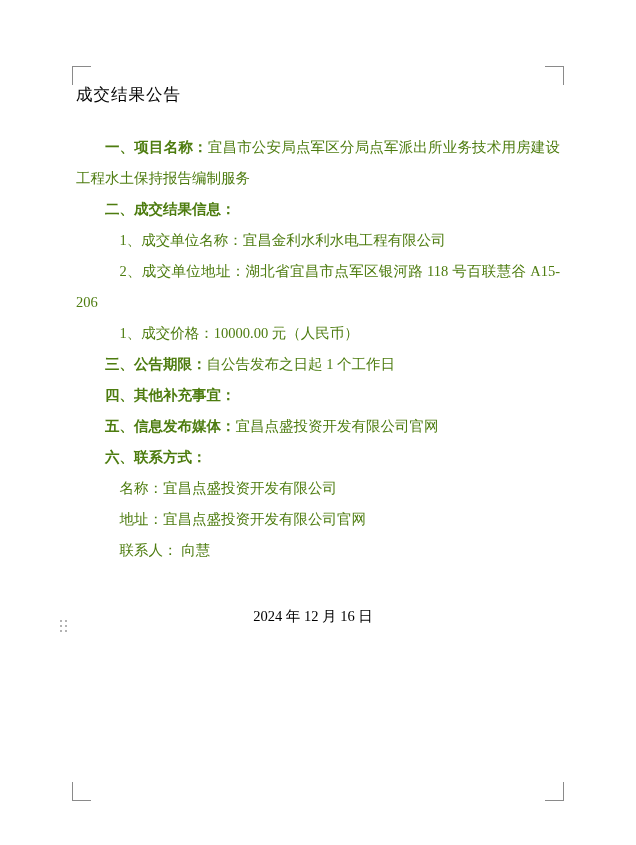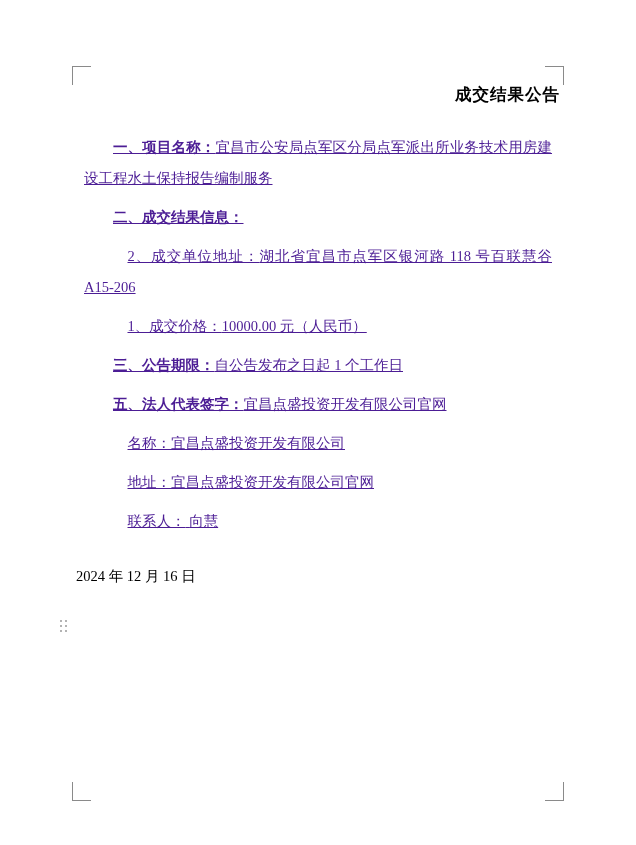--- a/index.html
+++ b/index.html
@@ -46,8 +46,8 @@
   }
 
   .doc-title {
-    text-align: right;
-    font-weight: bold;
+    text-align: left;
+    font-weight: normal;
     font-size: 16.5px;
     letter-spacing: 1px;
     margin-top: 18px;

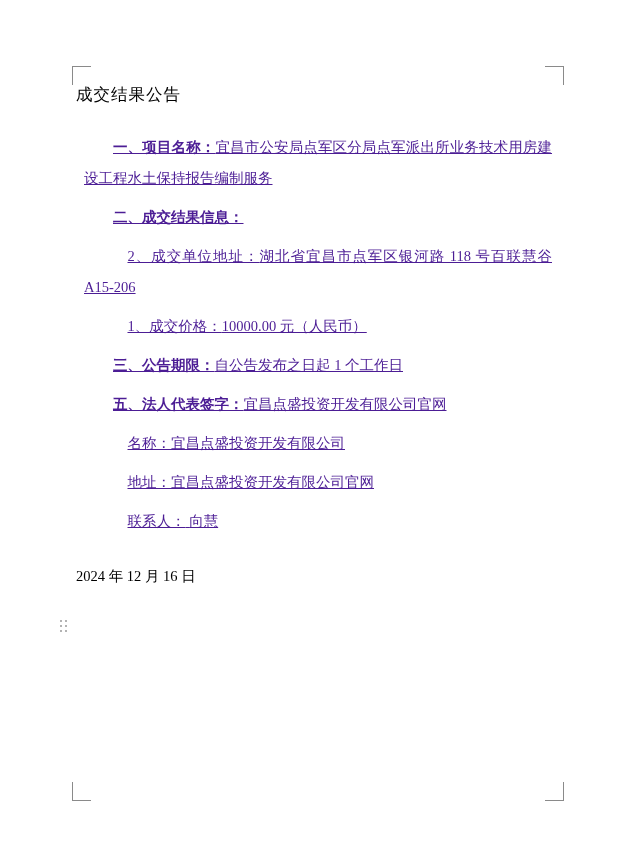--- a/index.html
+++ b/index.html
@@ -58,10 +58,9 @@
   .para {
     font-size: 14.5px;
     line-height: 31px;
-    color: #4c1d95;
+    color: #4d7c0f;
     text-align: justify;
-    margin: 8px;
-    text-decoration: underline;
+    margin: 0;
   }
 
   .lvl1 {

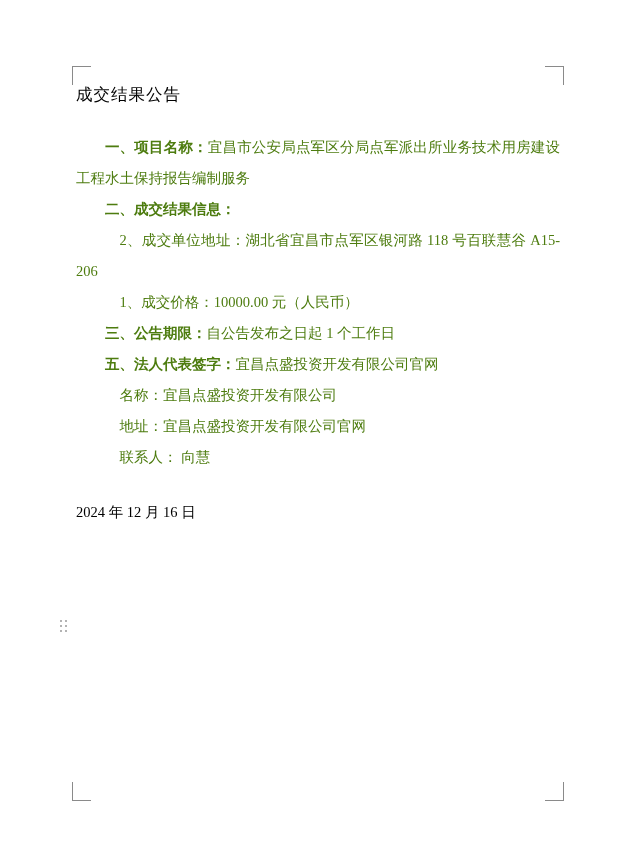--- a/index.html
+++ b/index.html
@@ -141,6 +141,9 @@
 
     <p class="para lvl1">二、成交结果信息：</p>
 
+    <p class="para lvl2">
+      <span>1、成交单位名称：</span><span>宜昌金利水利水电工程有限公司</span>
+    </p>
 
     <p class="para lvl2">
       <span>2、成交单位地址：</span><span>湖北省宜昌市点军区银河路 118 号百联慧谷 A15-206</span>

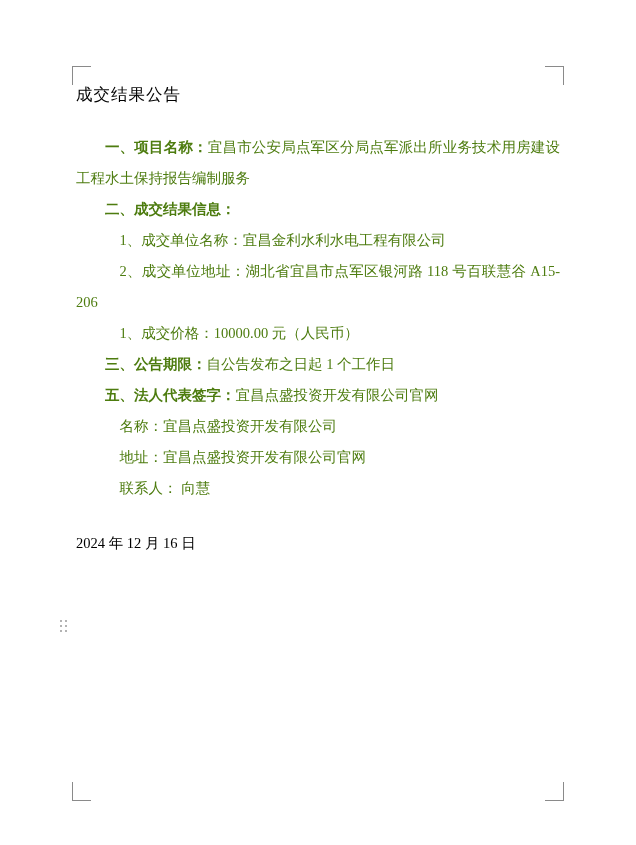--- a/index.html
+++ b/index.html
@@ -157,6 +157,7 @@
       <span>三、公告期限：</span><span class="normal">自公告发布之日起 1 个工作日</span>
     </p>
 
+    <p class="para lvl1">四、其他补充事宜：</p>
 
 
     <p class="para lvl1">

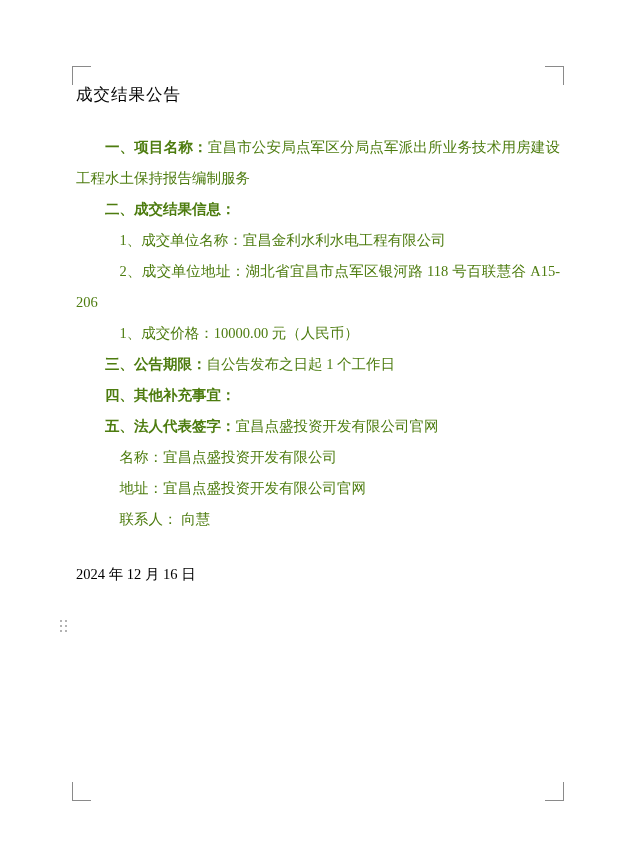--- a/index.html
+++ b/index.html
@@ -161,7 +161,7 @@
 
 
     <p class="para lvl1">
-      <span>五、法人代表签字：</span><span class="normal">宜昌点盛投资开发有限公司官网</span>
+      <span>五、信息发布媒体：</span><span class="normal">宜昌点盛投资开发有限公司官网</span>
     </p>
 
 

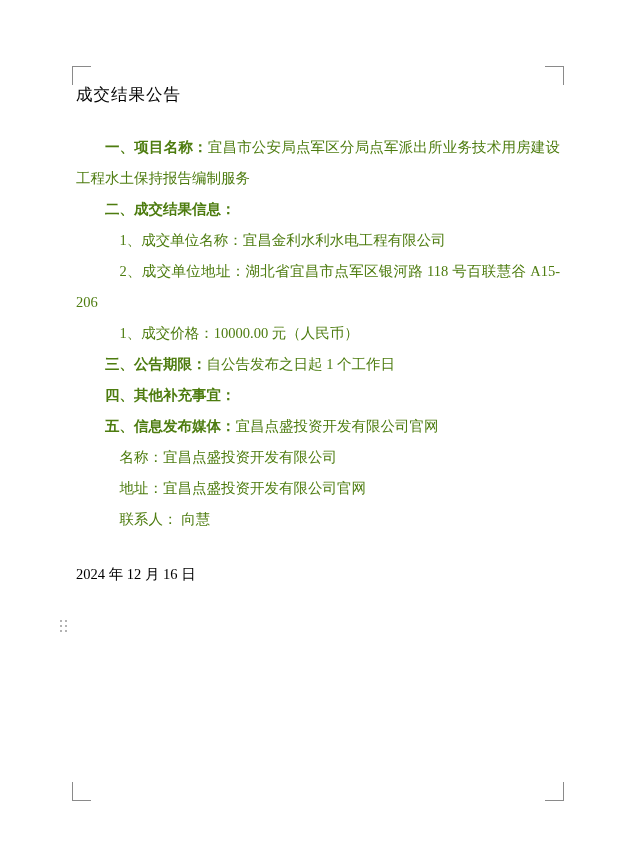--- a/index.html
+++ b/index.html
@@ -164,6 +164,7 @@
       <span>五、信息发布媒体：</span><span class="normal">宜昌点盛投资开发有限公司官网</span>
     </p>
 
+    <p class="para lvl1">六、联系方式：</p>
 
     <p class="para contact-line">
       <span>名称：</span><span>宜昌点盛投资开发有限公司</span>

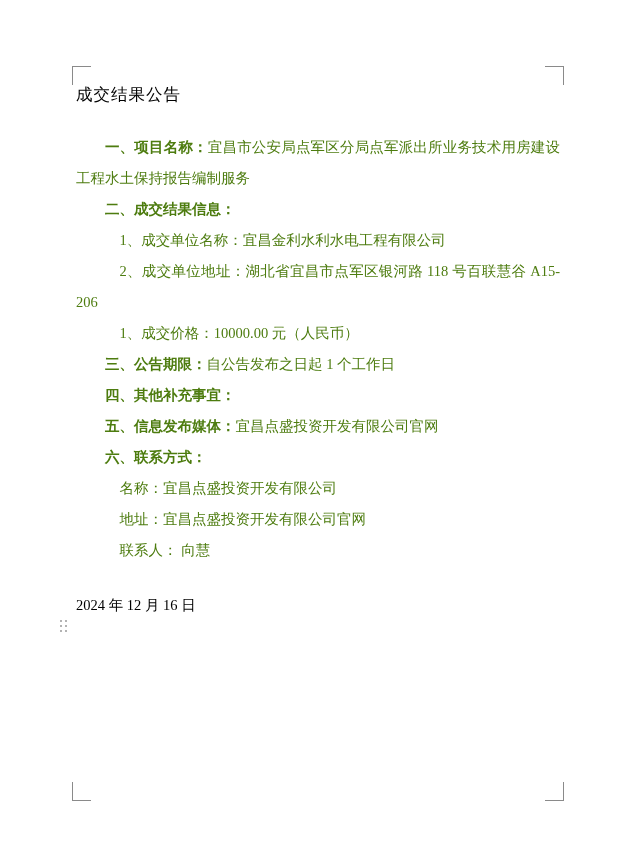--- a/index.html
+++ b/index.html
@@ -86,9 +86,9 @@
   .date-line {
     font-size: 14.5px;
     line-height: 31px;
-    text-align: left;
+    text-align: center;
     padding-right: 10px;
-    margin-top: 24px;
+    margin-top: 35px;
     color: #000;
   }
 

